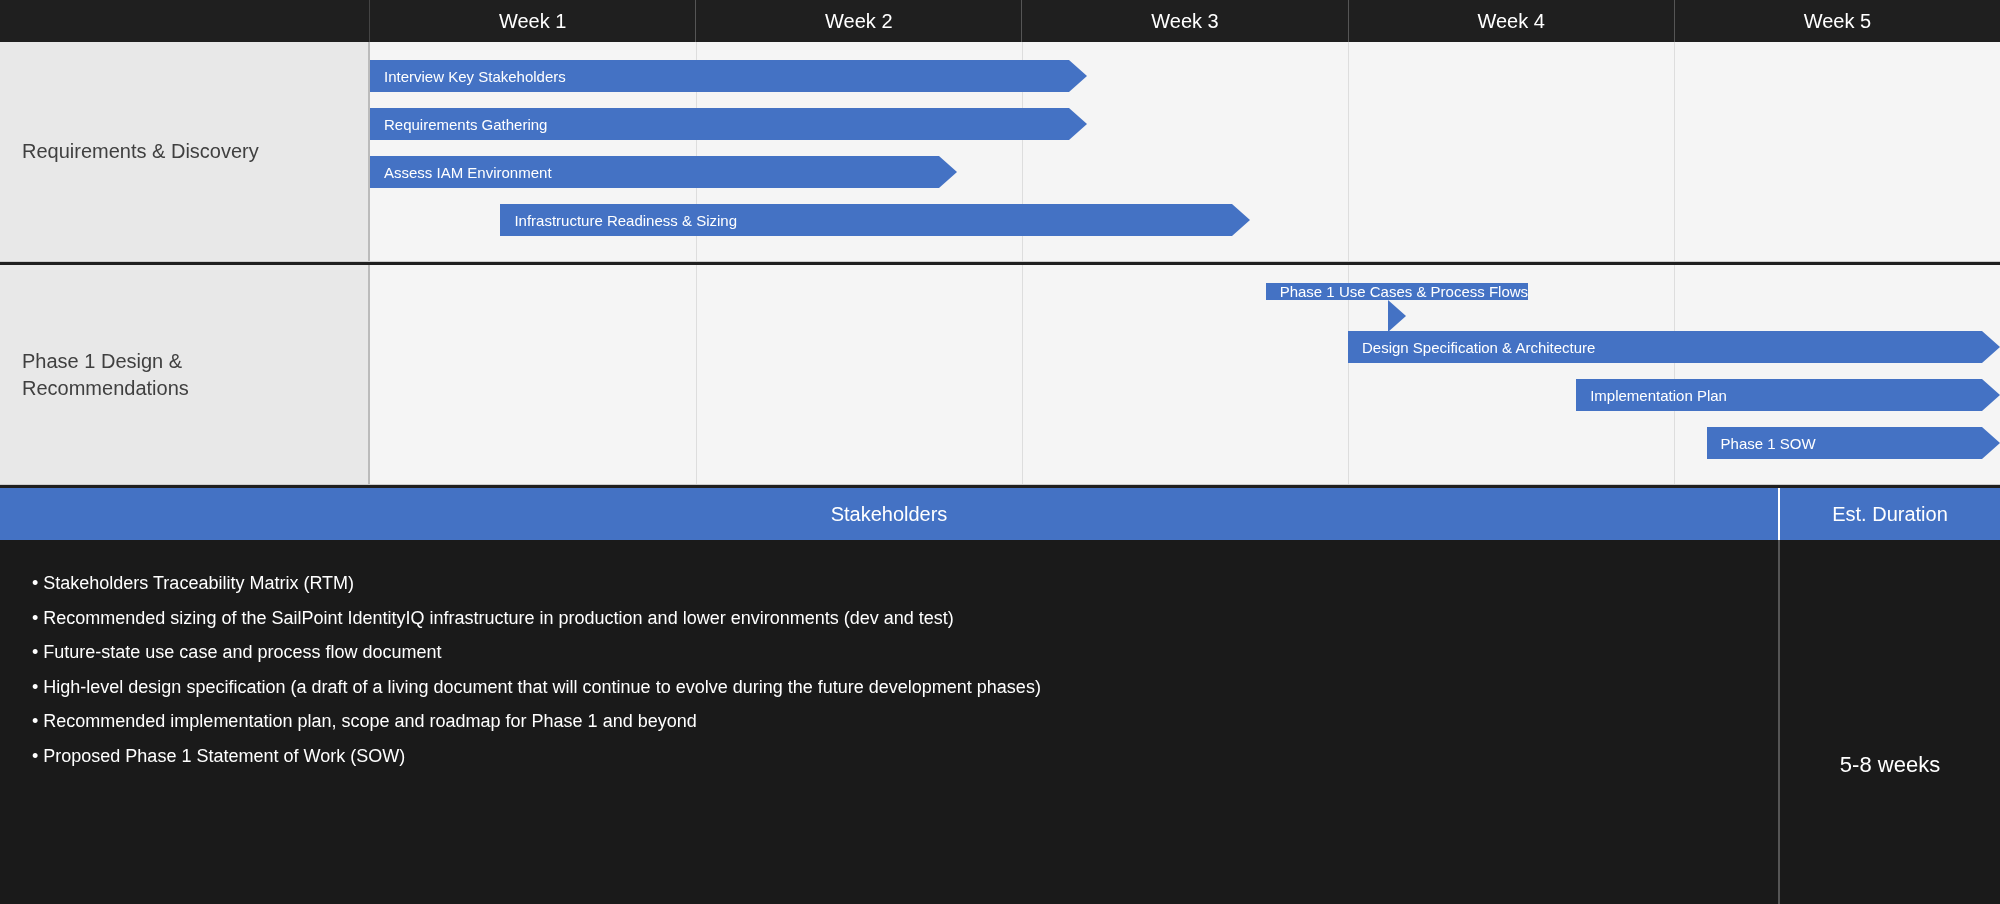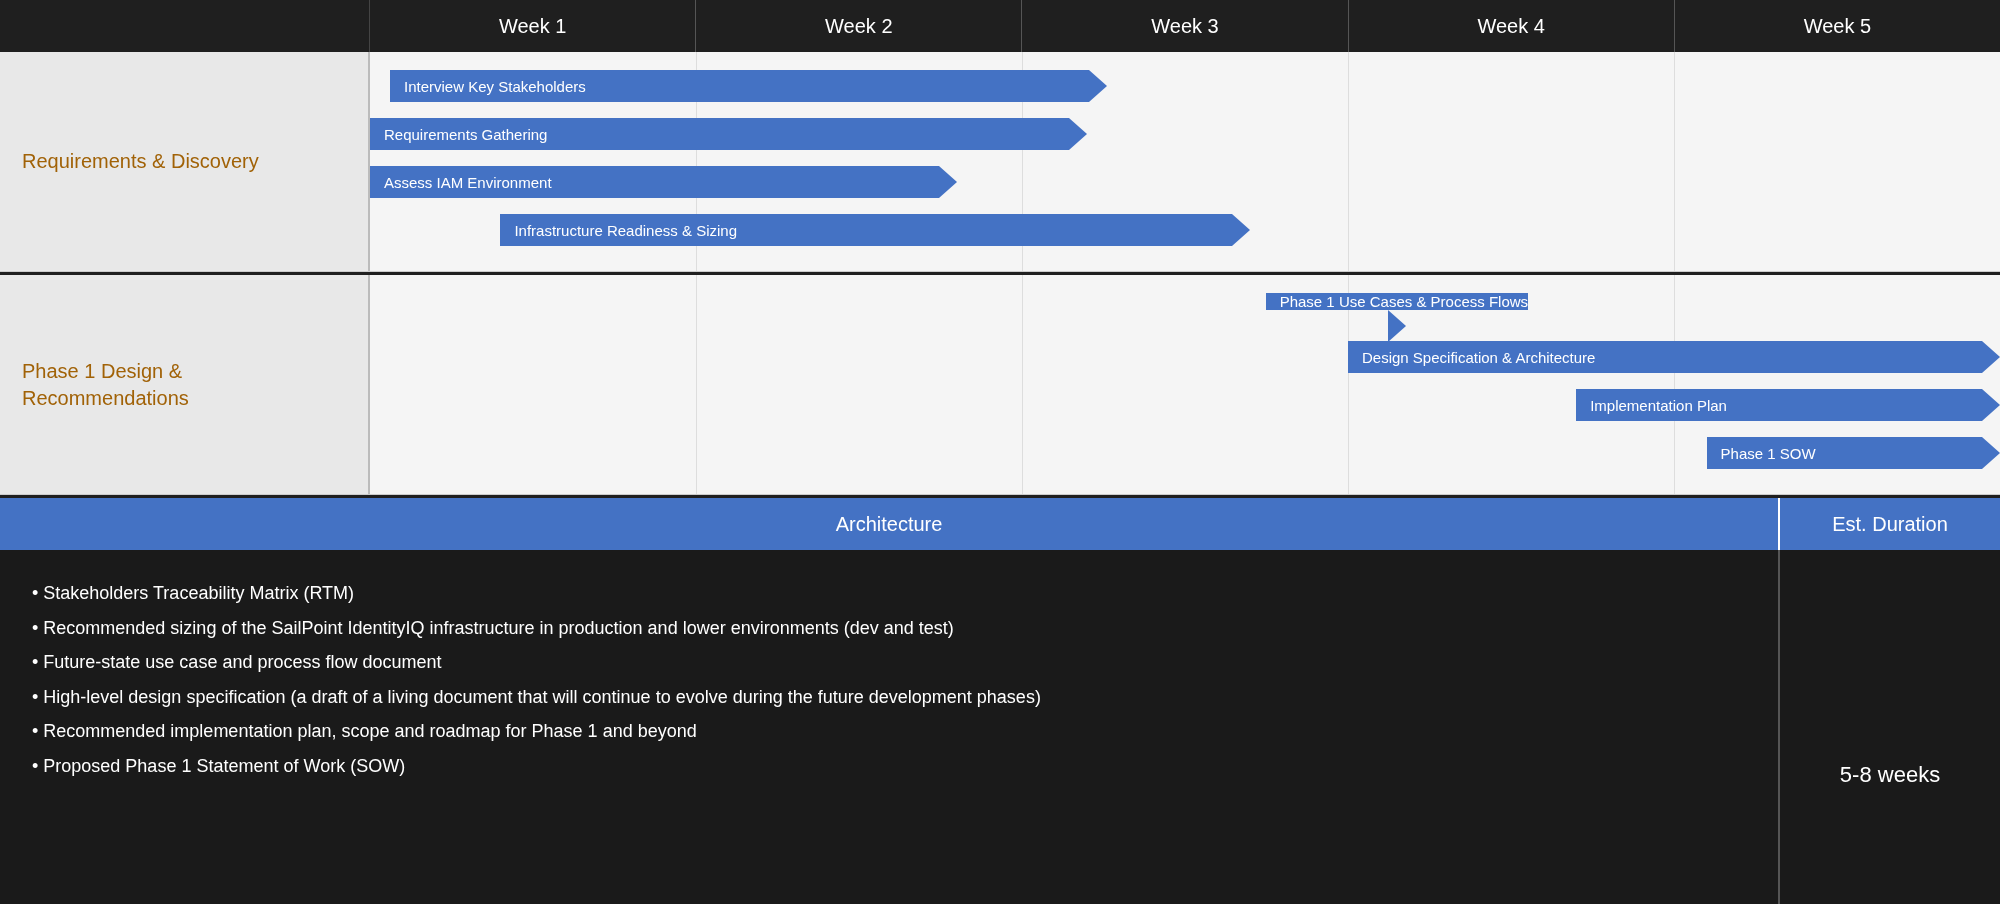--- a/index.html
+++ b/index.html
@@ -18,7 +18,7 @@
     
     .gantt-header {
       display: flex;
-      height: 52px;
+      height: 42px;
       background: #1f1f1f;
     }
     .gantt-header .row-label-cell {

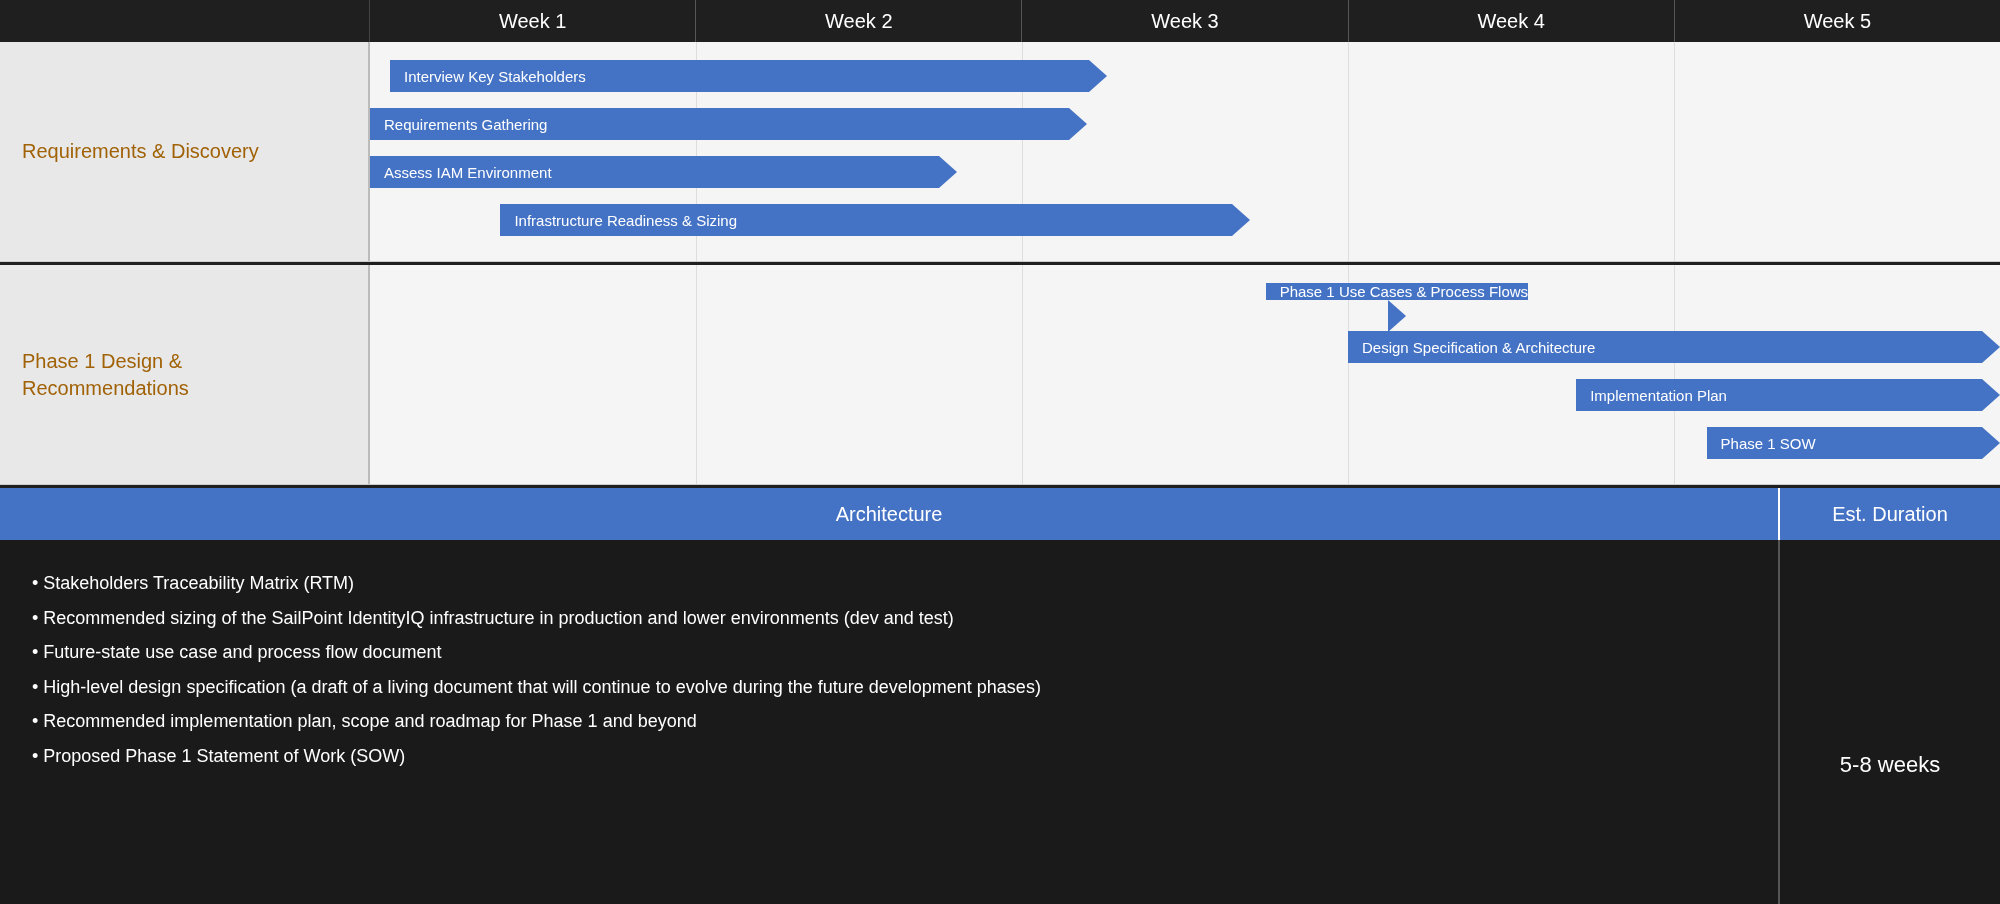--- a/index.html
+++ b/index.html
@@ -210,7 +210,7 @@
       <div class="week-grid" style="left: 80%; top:0; bottom:0;"></div>
 
       <div class="bar-row" style="top:0;">
-        <div class="arrow-bar" style="left: 0%; width: 44%; margin-left: 20px;">
+        <div class="arrow-bar" style="left: 0%; width: 44%;">
           <div class="bar-body" style="flex:1; padding-left:14px; padding-right: 0;">
             <span class="bar-text">Interview Key Stakeholders</span>
           </div>

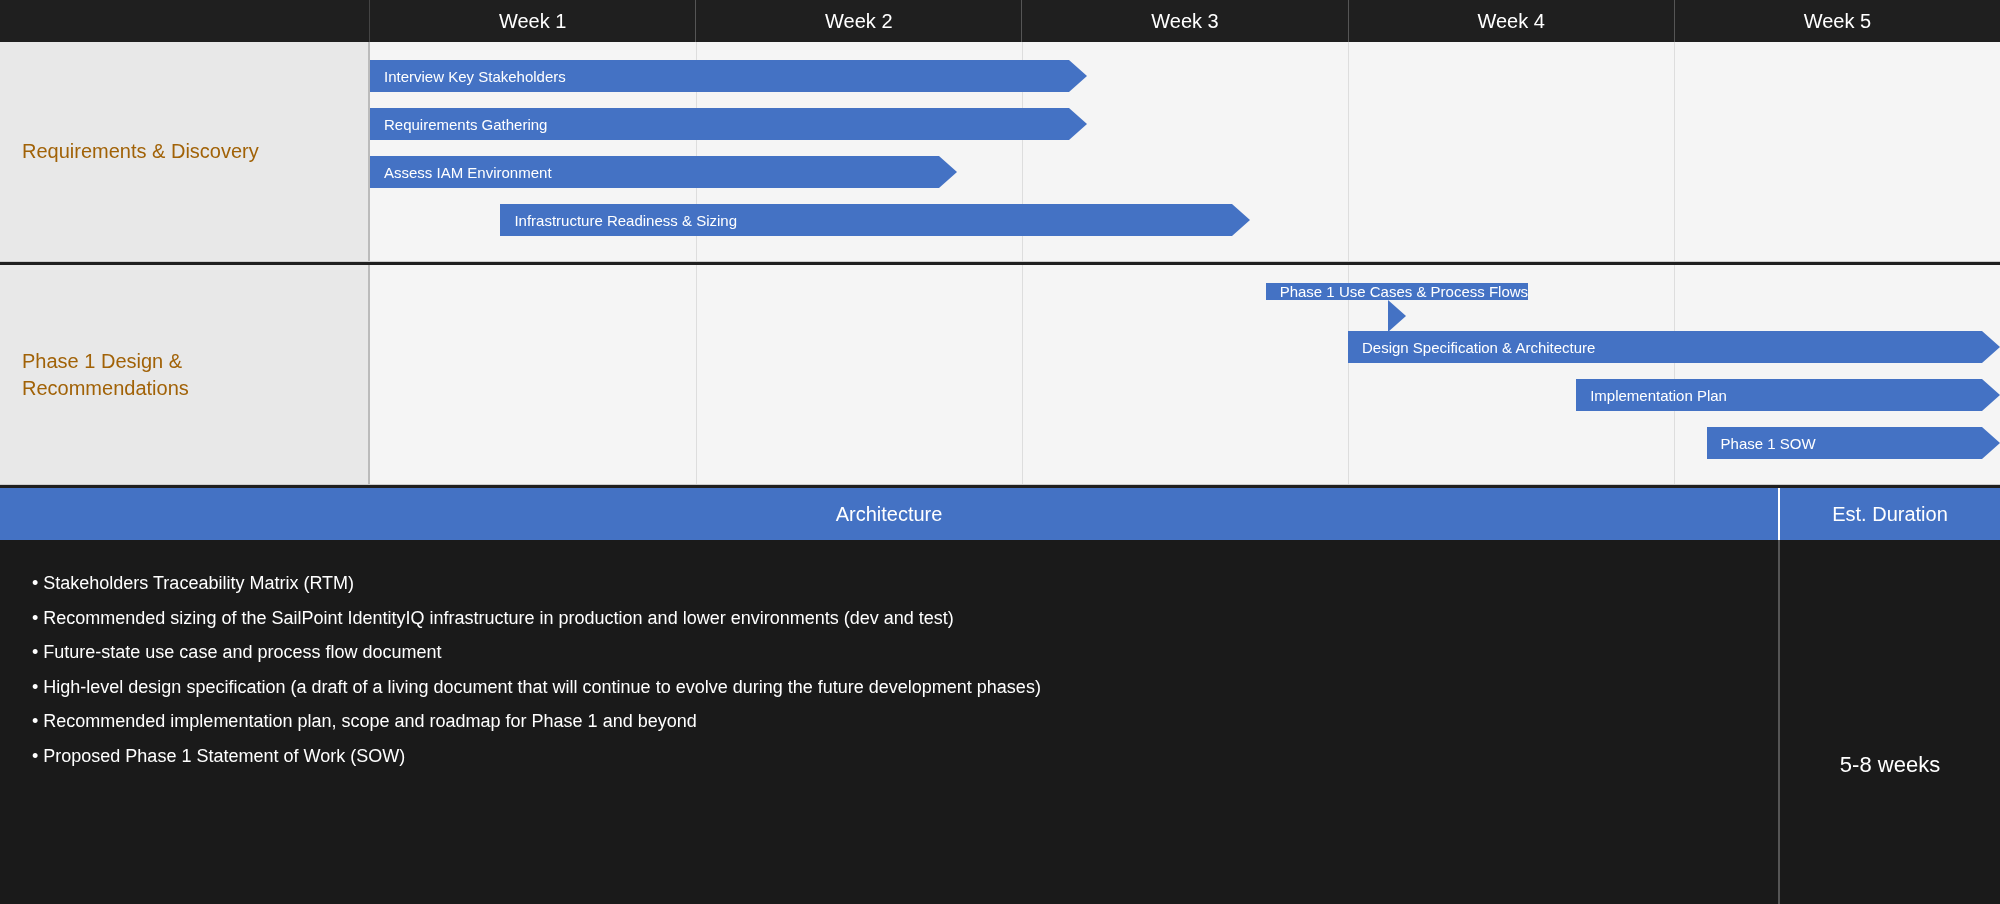--- a/index.html
+++ b/index.html
@@ -57,7 +57,7 @@
       padding: 18px 22px;
       font-size: 20px;
       font-weight: 500;
-      color: #a16207;
+      color: #404040;
       border-right: 2px solid #bbb;
       line-height: 1.35;
     }

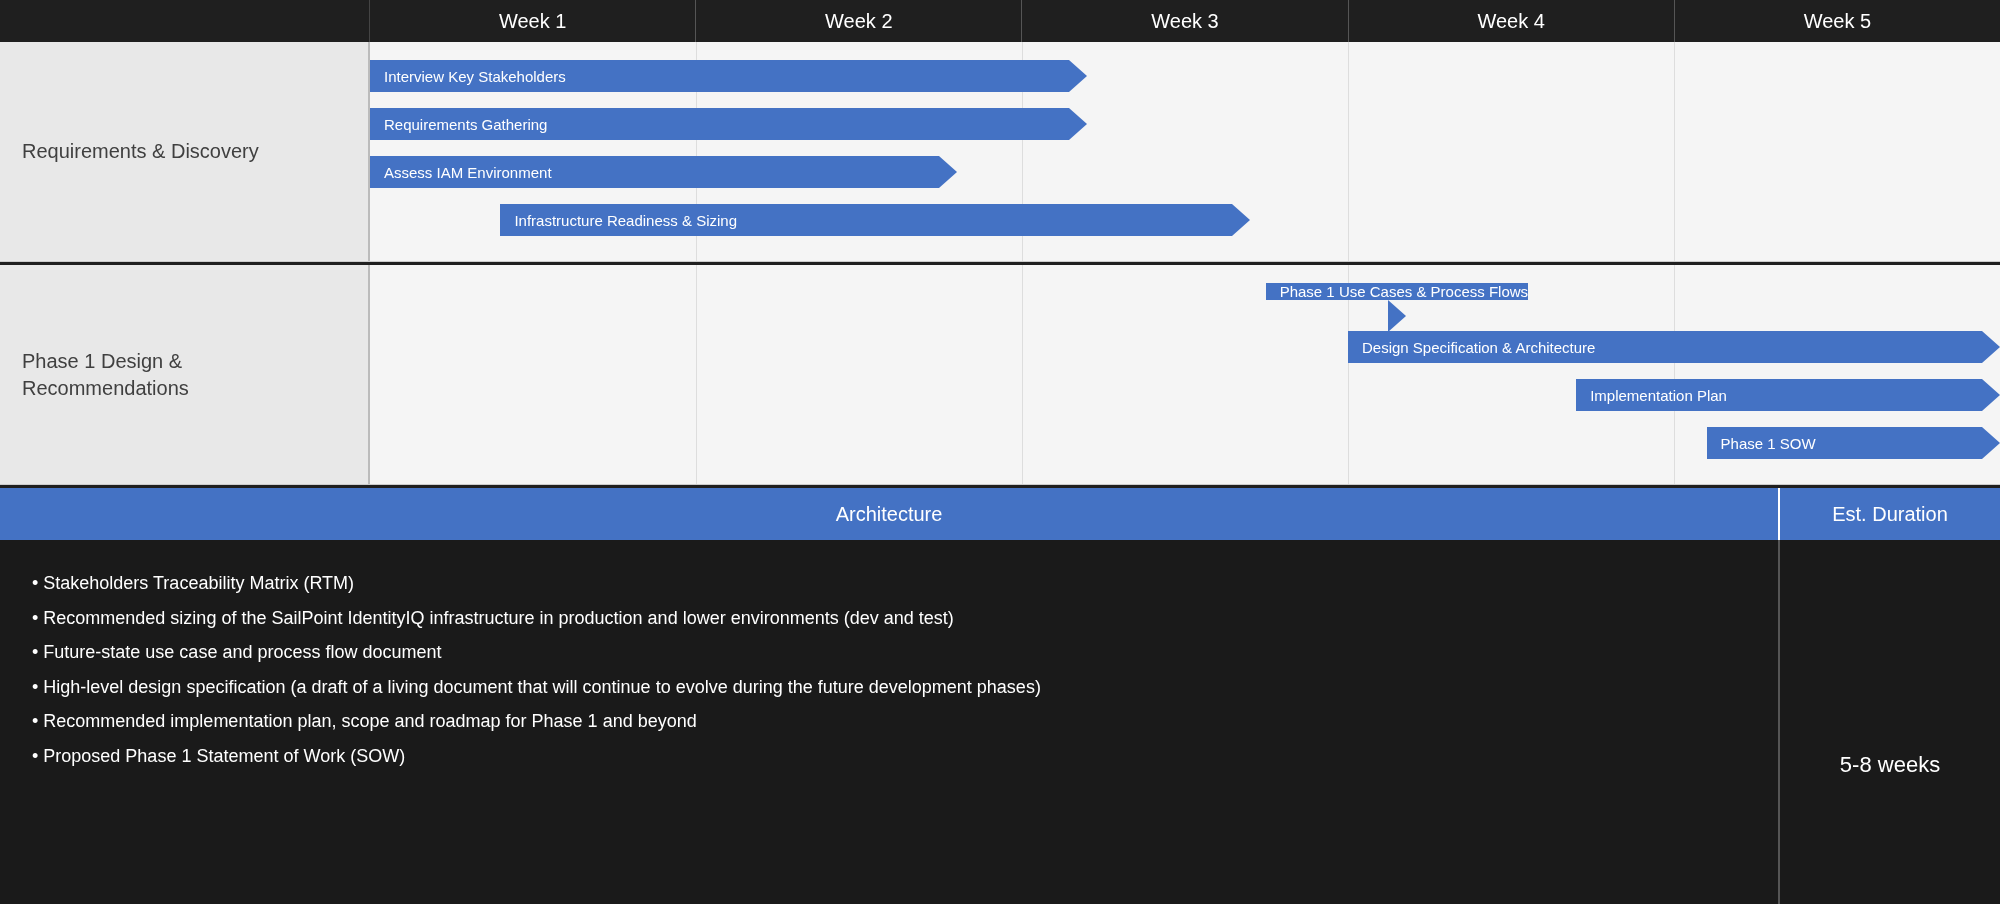--- a/index.html
+++ b/index.html
@@ -300,7 +300,7 @@
   <div class="deliverables-section" style="flex-direction:column;">
 
     <div class="deliverables-header-row">
-      <div class="deliv-header-main">Architecture</div>
+      <div class="deliv-header-main">Stakeholders</div>
       <div class="deliv-header-dur">Est. Duration</div>
     </div>
 

